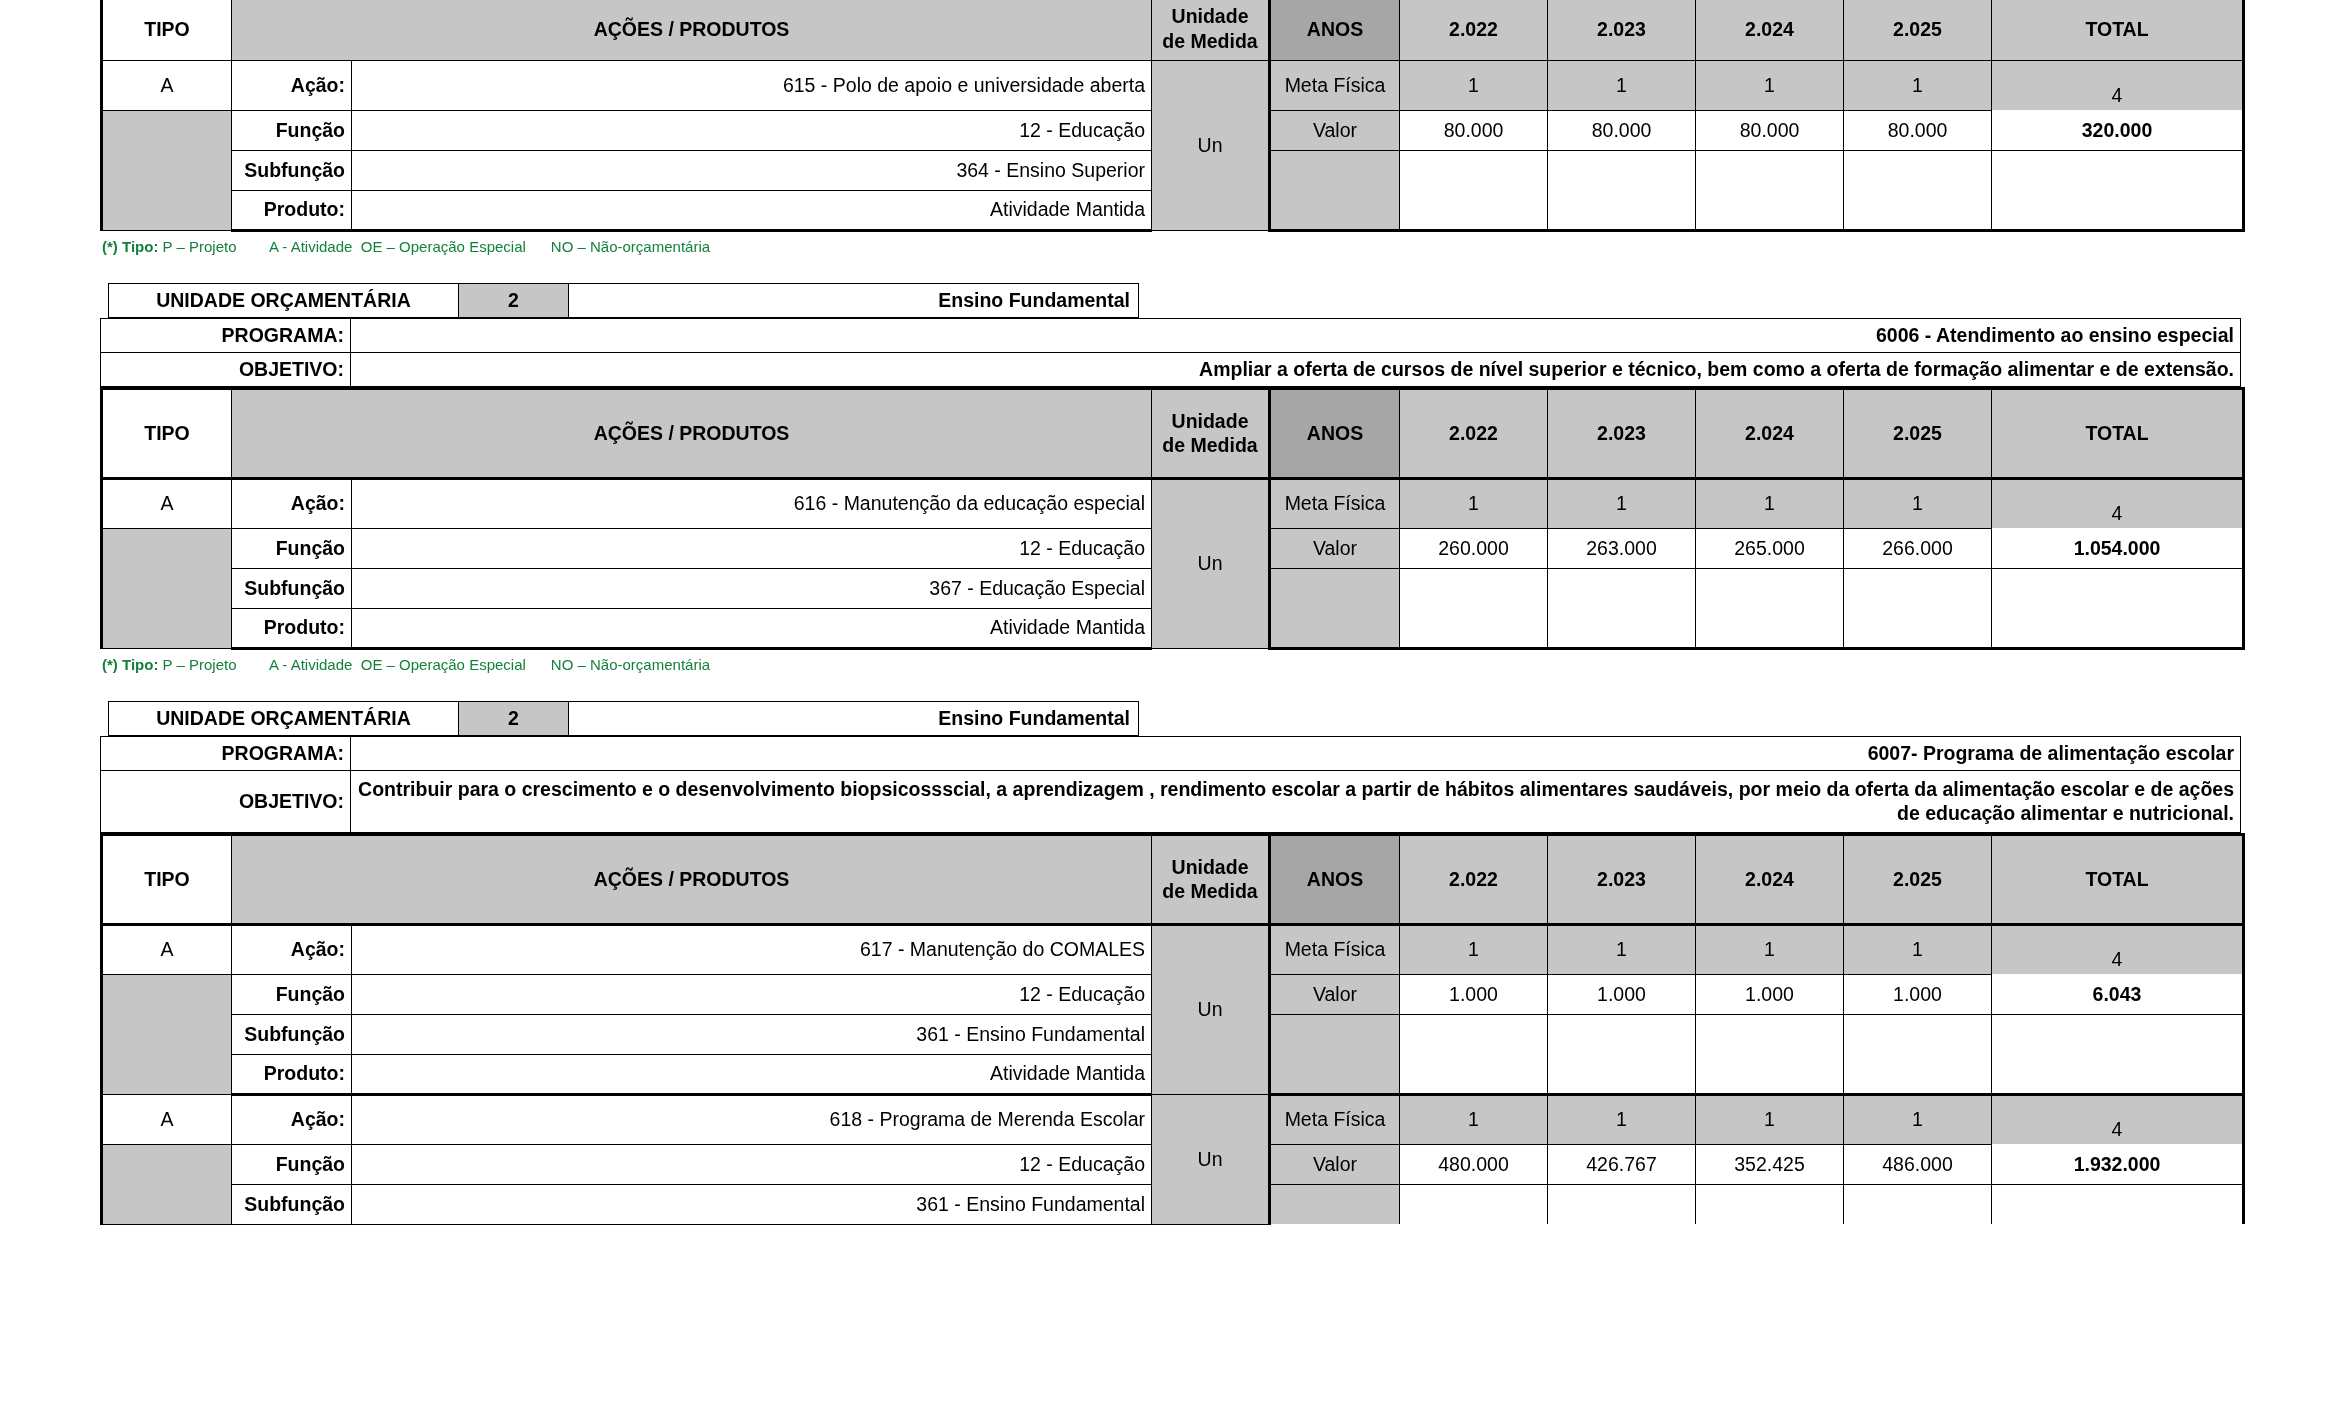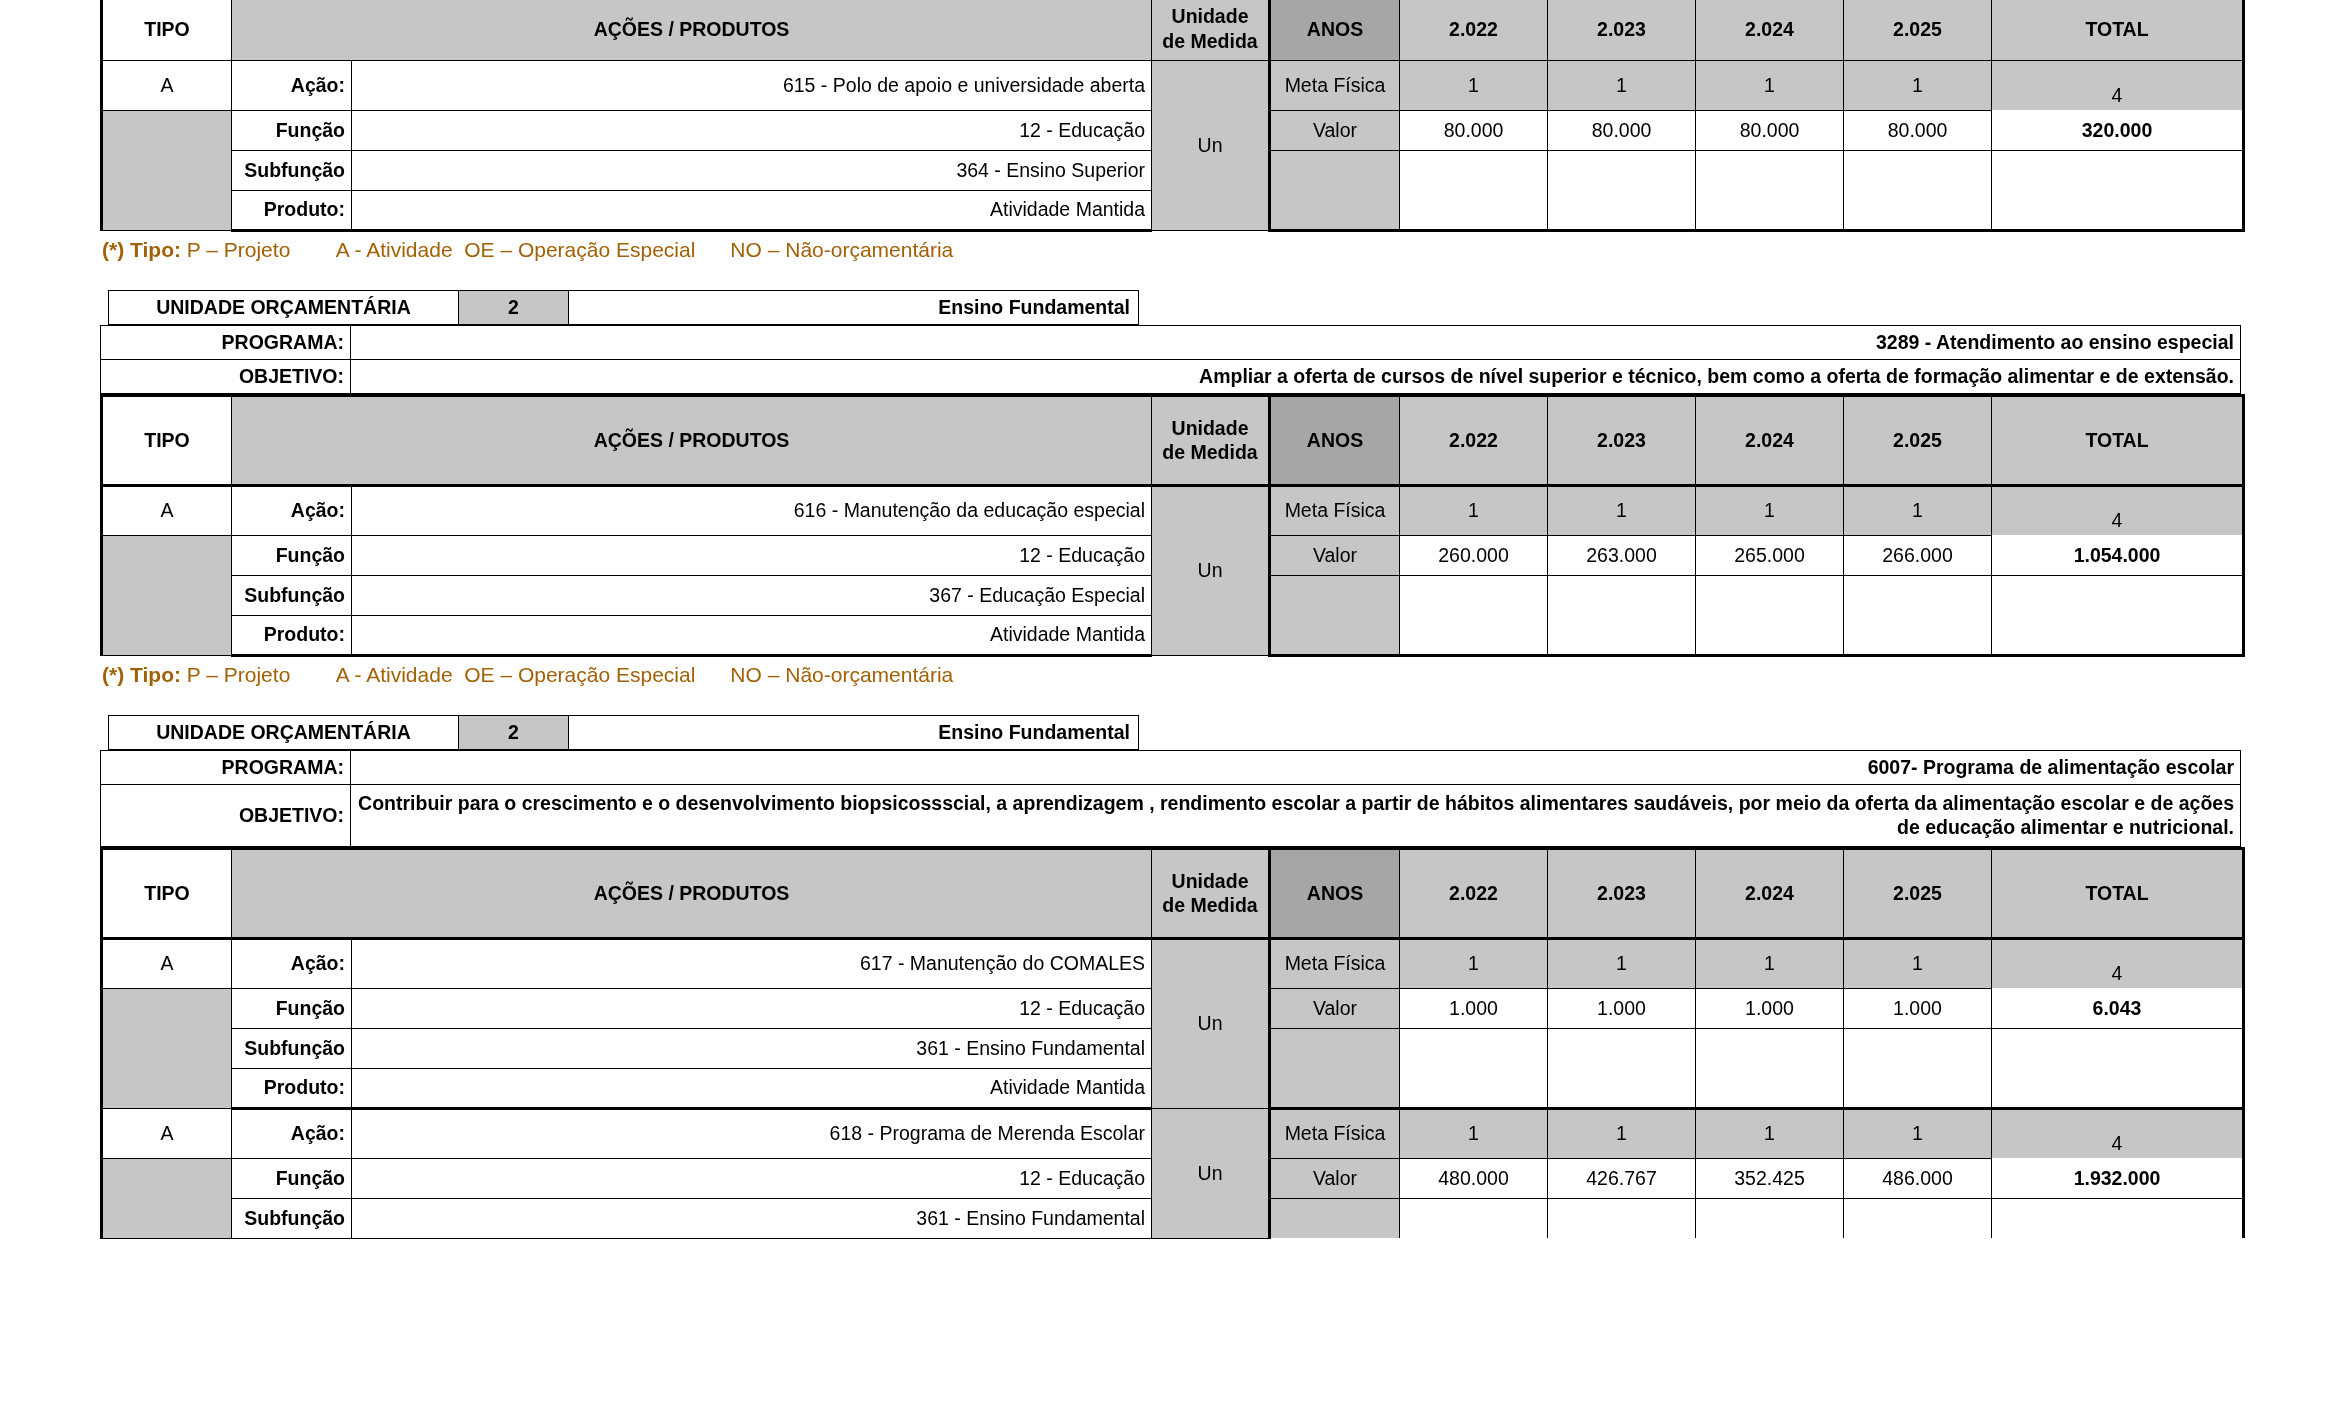--- a/index.html
+++ b/index.html
@@ -57,8 +57,8 @@
 
   
   .foot {
-    font-size: 21px;
-    color: #a16207;
+    font-size: 15px;
+    color: #15803d;
     padding: 6px 0 0 2px;
     white-space: pre;
   }

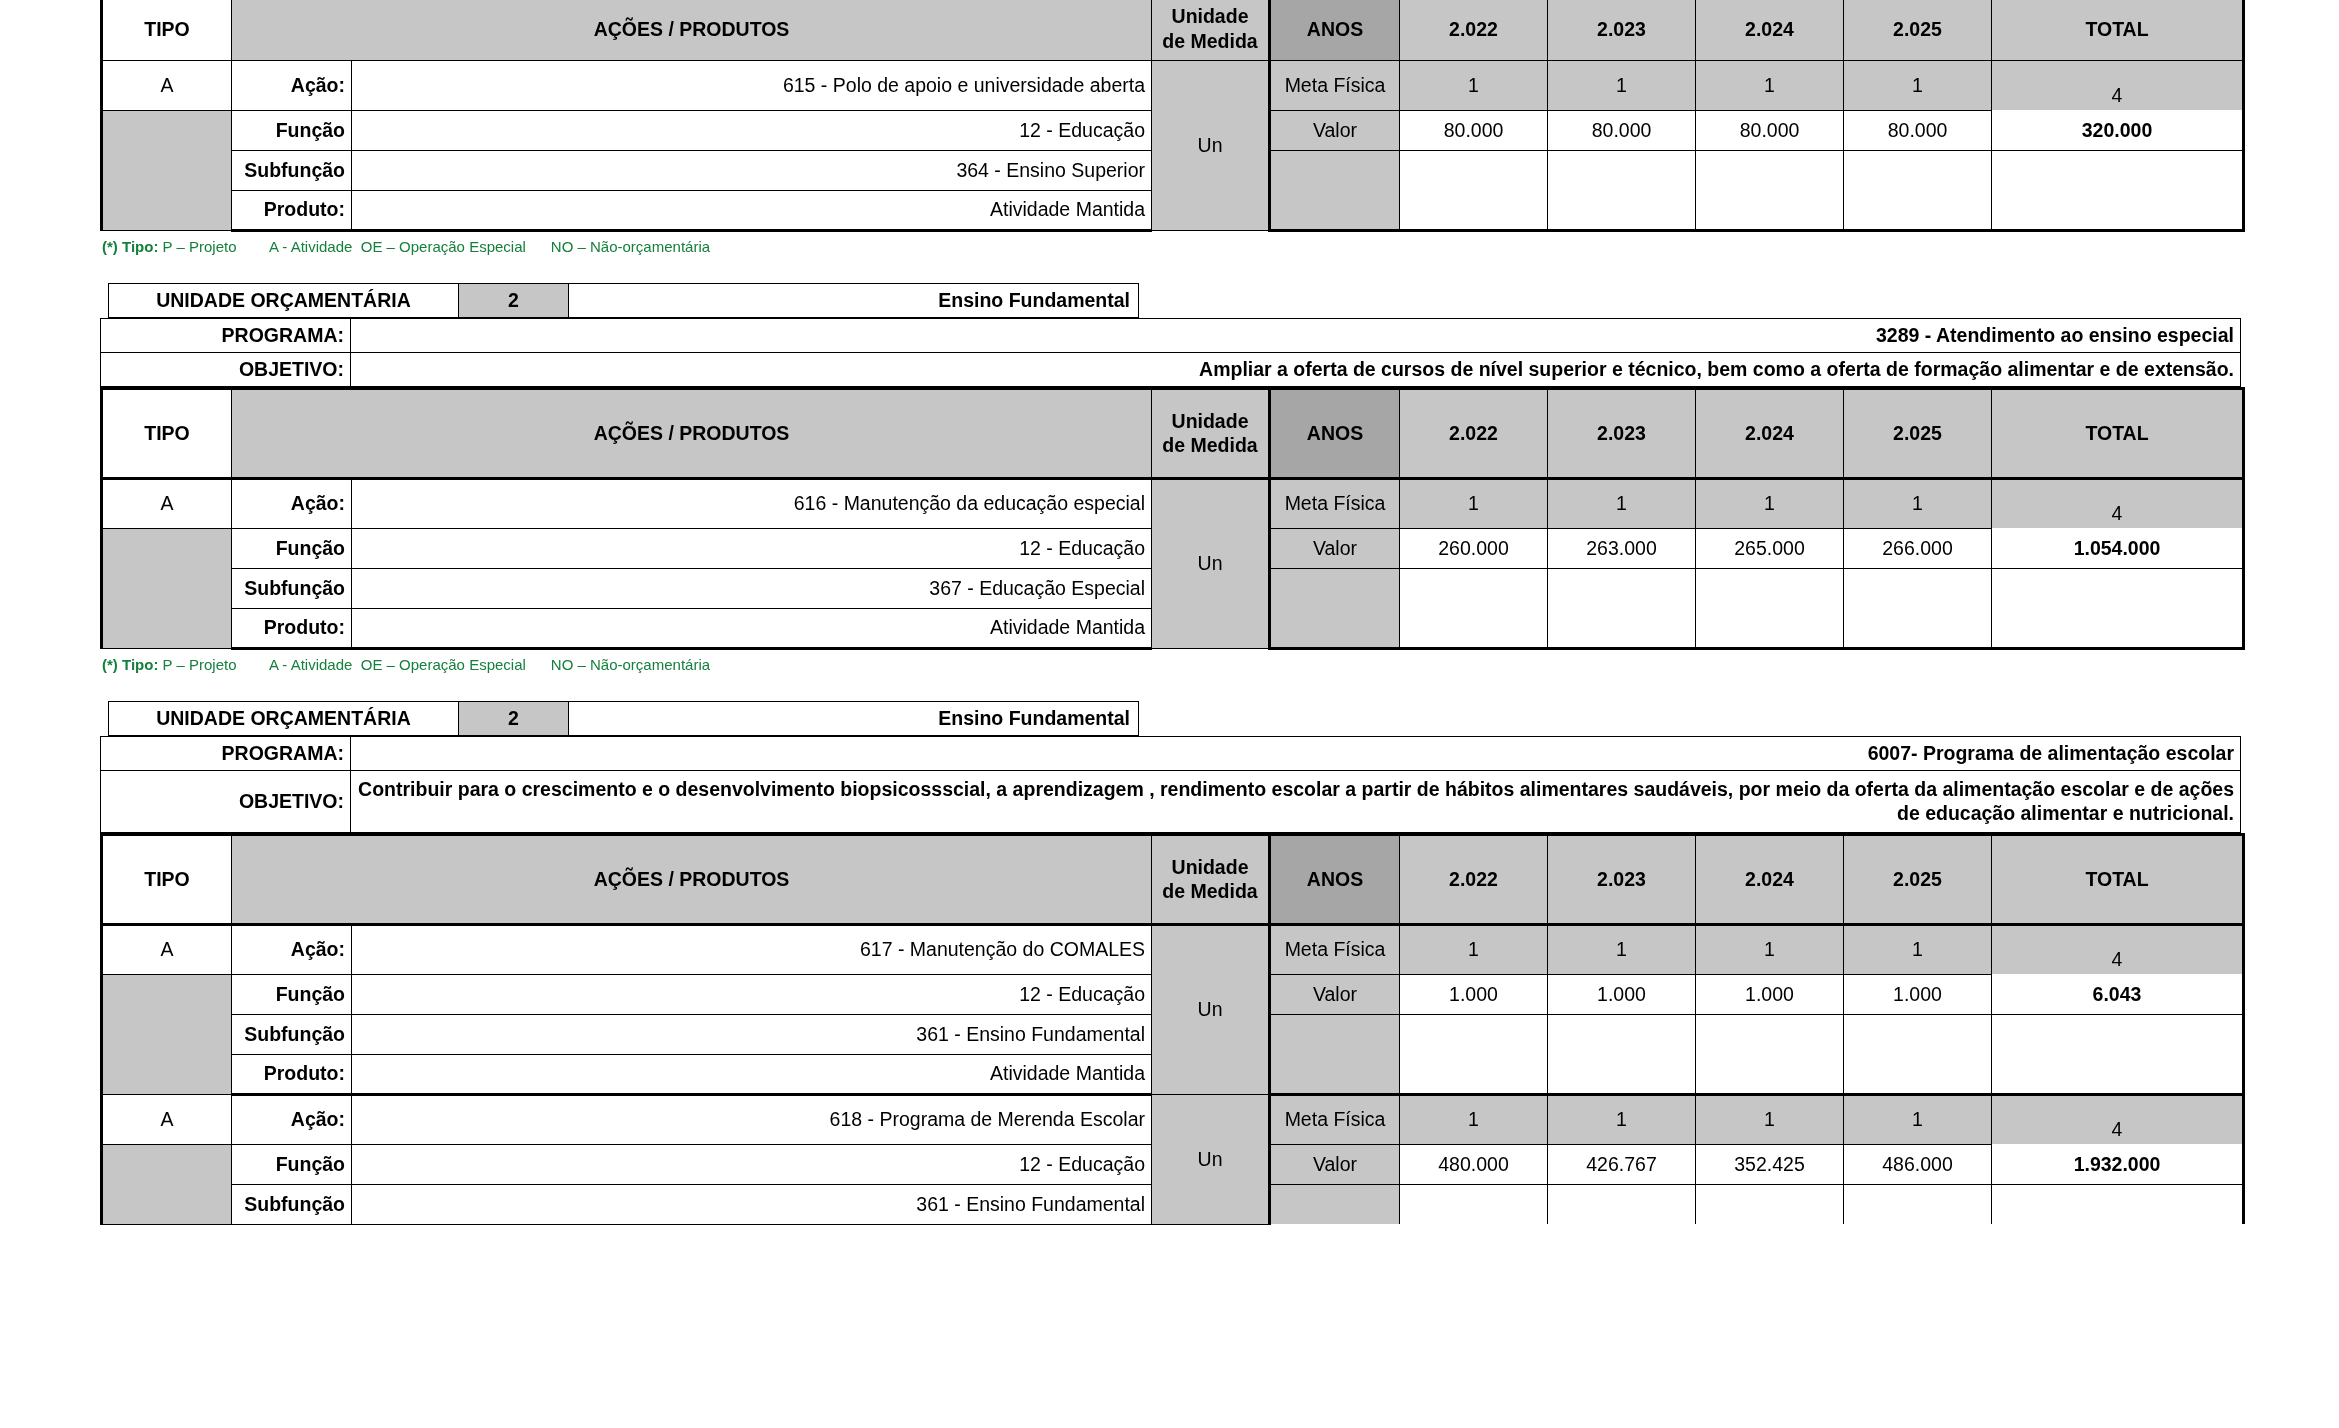--- a/index.html
+++ b/index.html
@@ -187,7 +187,7 @@
       <tbody>
           <tr style="height:34px">
         <td class="b l">PROGRAMA:</td>
-        <td class="b l">3289 - Atendimento ao ensino especial</td>
+        <td class="b l">6006 - Atendimento ao ensino especial</td>
       </tr>
       <tr style="height:34px">
         <td class="b l">OBJETIVO:</td>

